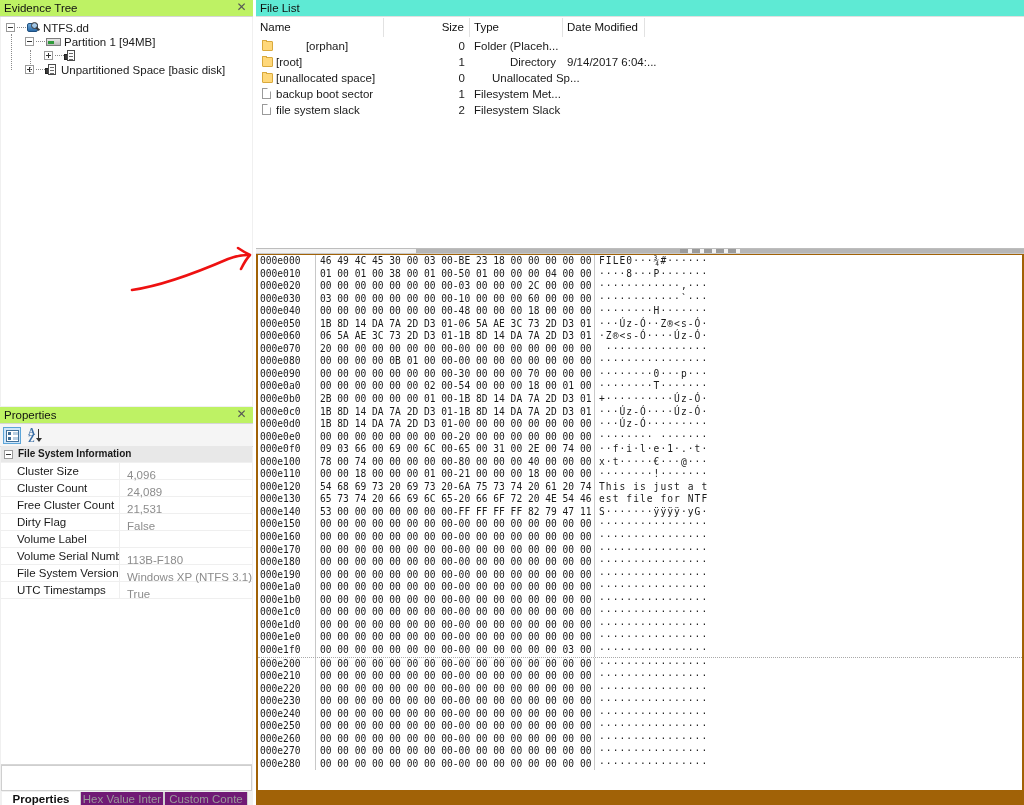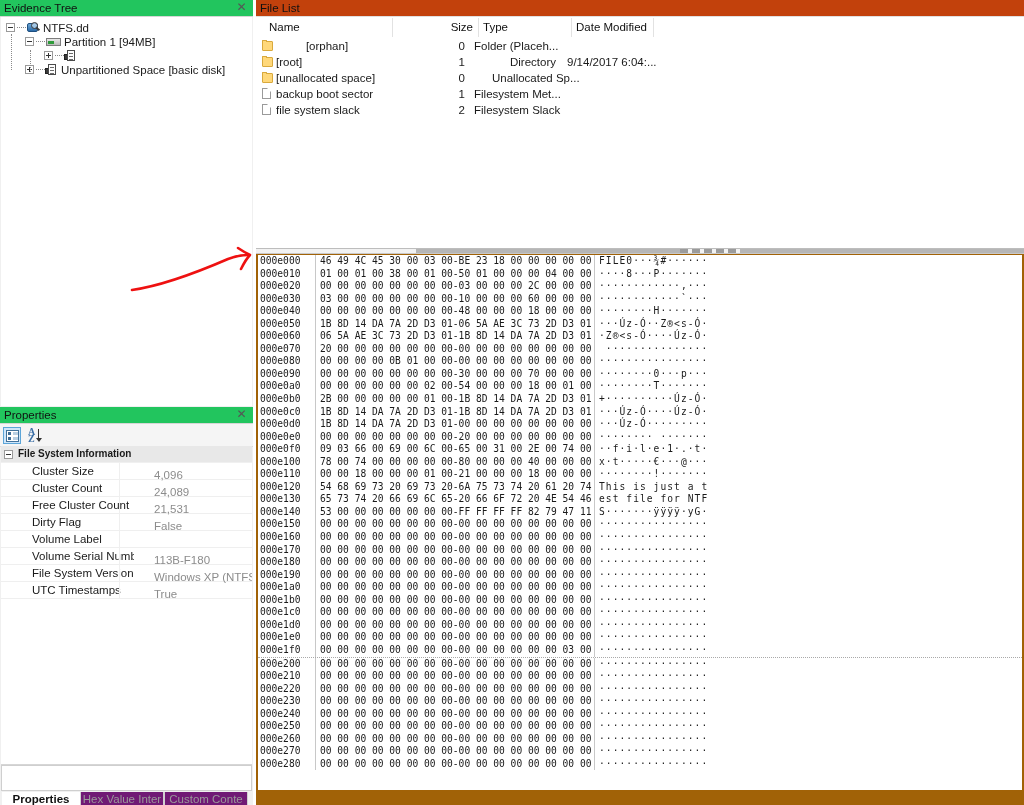--- a/index.html
+++ b/index.html
@@ -19,7 +19,7 @@
     position: absolute;
     height: 17px;
     line-height: 17px;
-    background: #22c55e;
+    background: #bef264;
     border-bottom: 1px solid #d6d6d6;
     font-size: 11.5px;
     color: #111;

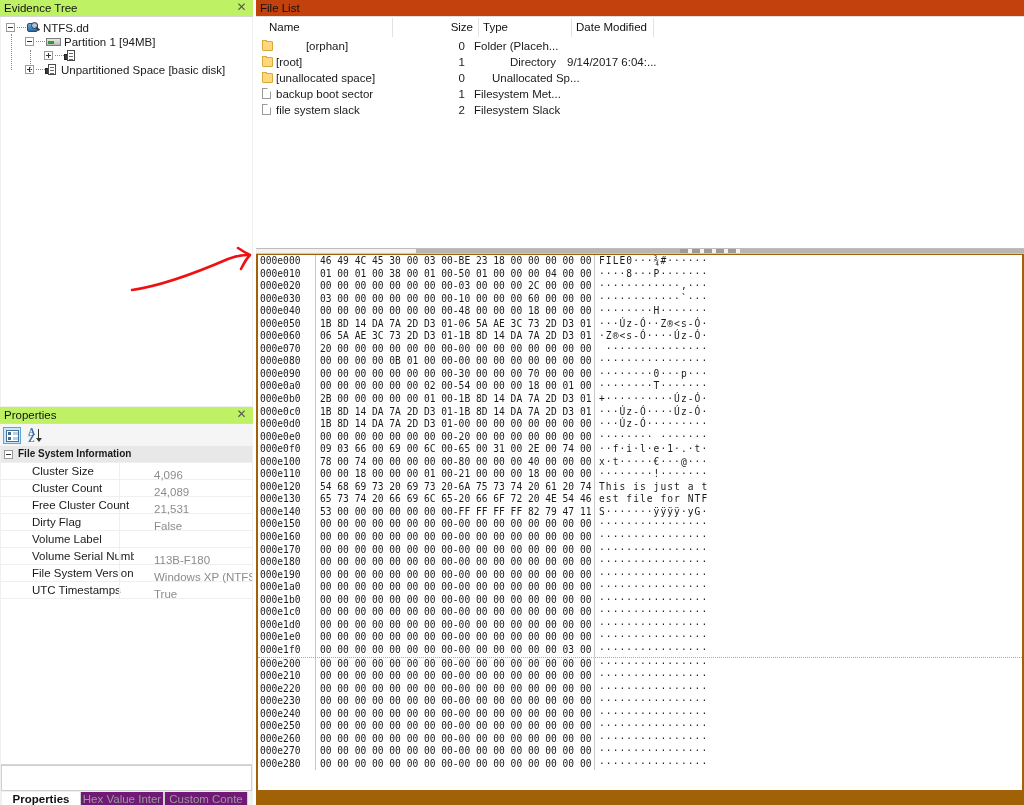--- a/index.html
+++ b/index.html
@@ -321,7 +321,7 @@
     width: 768px; height: 805px;
     background: #ffffff;
   }
-  #filelist-title { left: 0; top: 0; width: 768px; background:#c2410c; border-bottom:1px solid #e0e0e0;}
+  #filelist-title { left: 0; top: 0; width: 768px; background:#5eead4; border-bottom:1px solid #e0e0e0;}
   #filelist-header {
     position: absolute; left: 0; top: 18px;
     width: 768px; height: 20px;

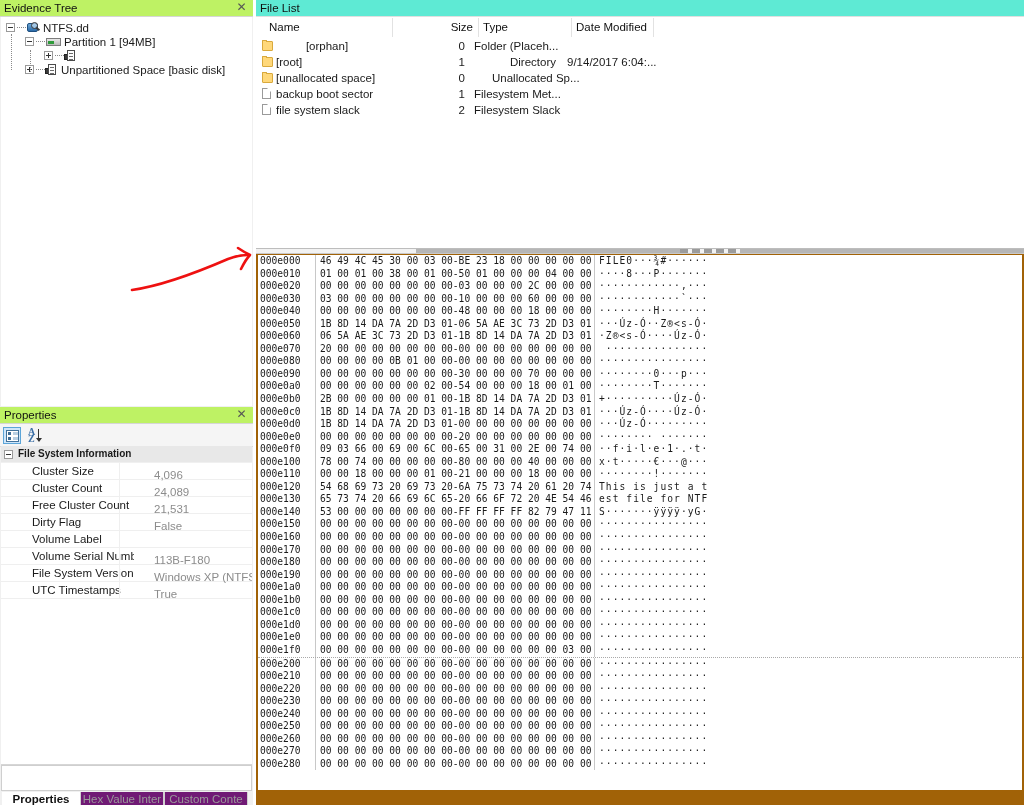--- a/index.html
+++ b/index.html
@@ -339,7 +339,6 @@
     white-space: nowrap;
     cursor: pointer;
     user-select: none;
-    margin-left: 9px;
   }
   .col-h.right { text-align: right; padding-right: 5px; padding-left: 0; }
   #filelist-rows {

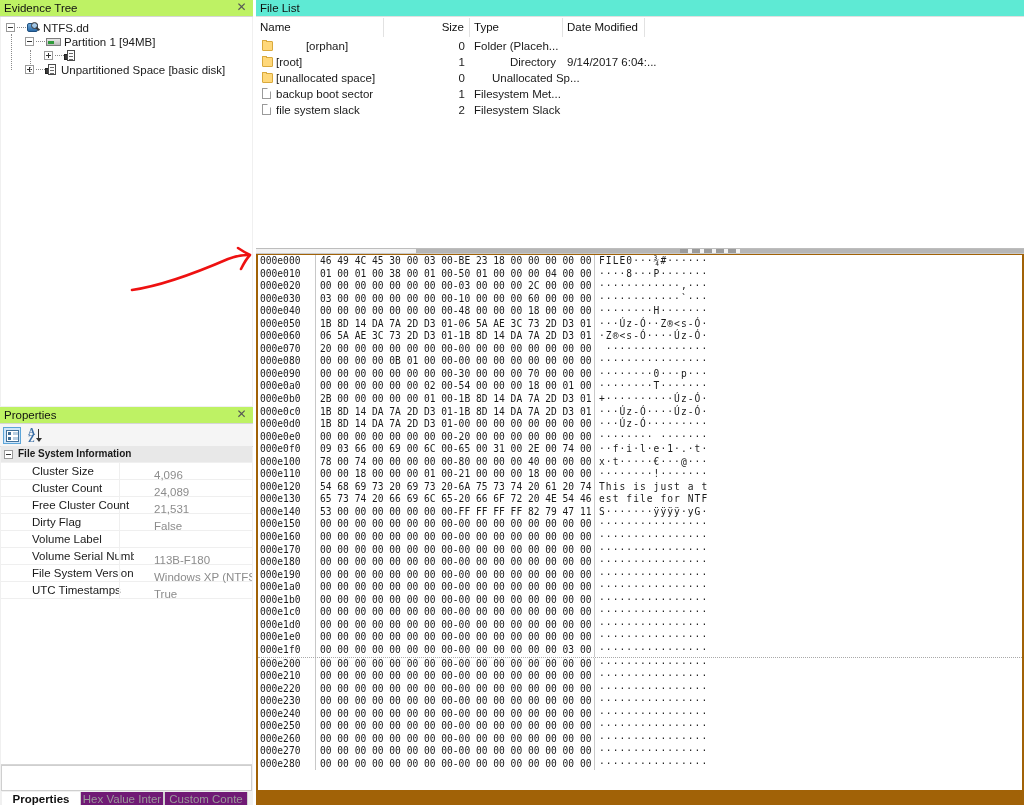--- a/index.html
+++ b/index.html
@@ -276,7 +276,6 @@
     font-size: 11.5px;
     color: #1a1a1a;
     overflow: hidden;
-    margin-left: 15px;
   }
   .prop-v {
     display: inline-block;

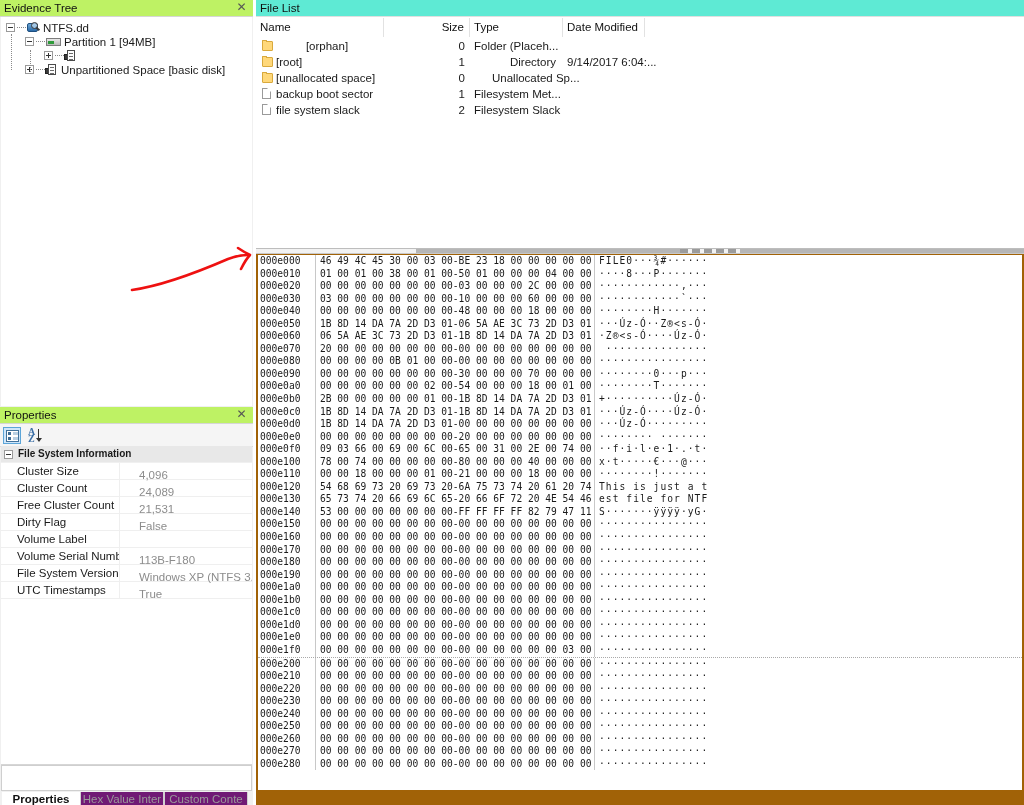--- a/index.html
+++ b/index.html
@@ -281,7 +281,7 @@
     display: inline-block;
     font-size: 11.5px;
     color: #8c8c8c;
-    padding-left: 20px;
+    padding-left: 8px;
   }
   .prop-sep {
     position: absolute; left: 118px; top: 0;

